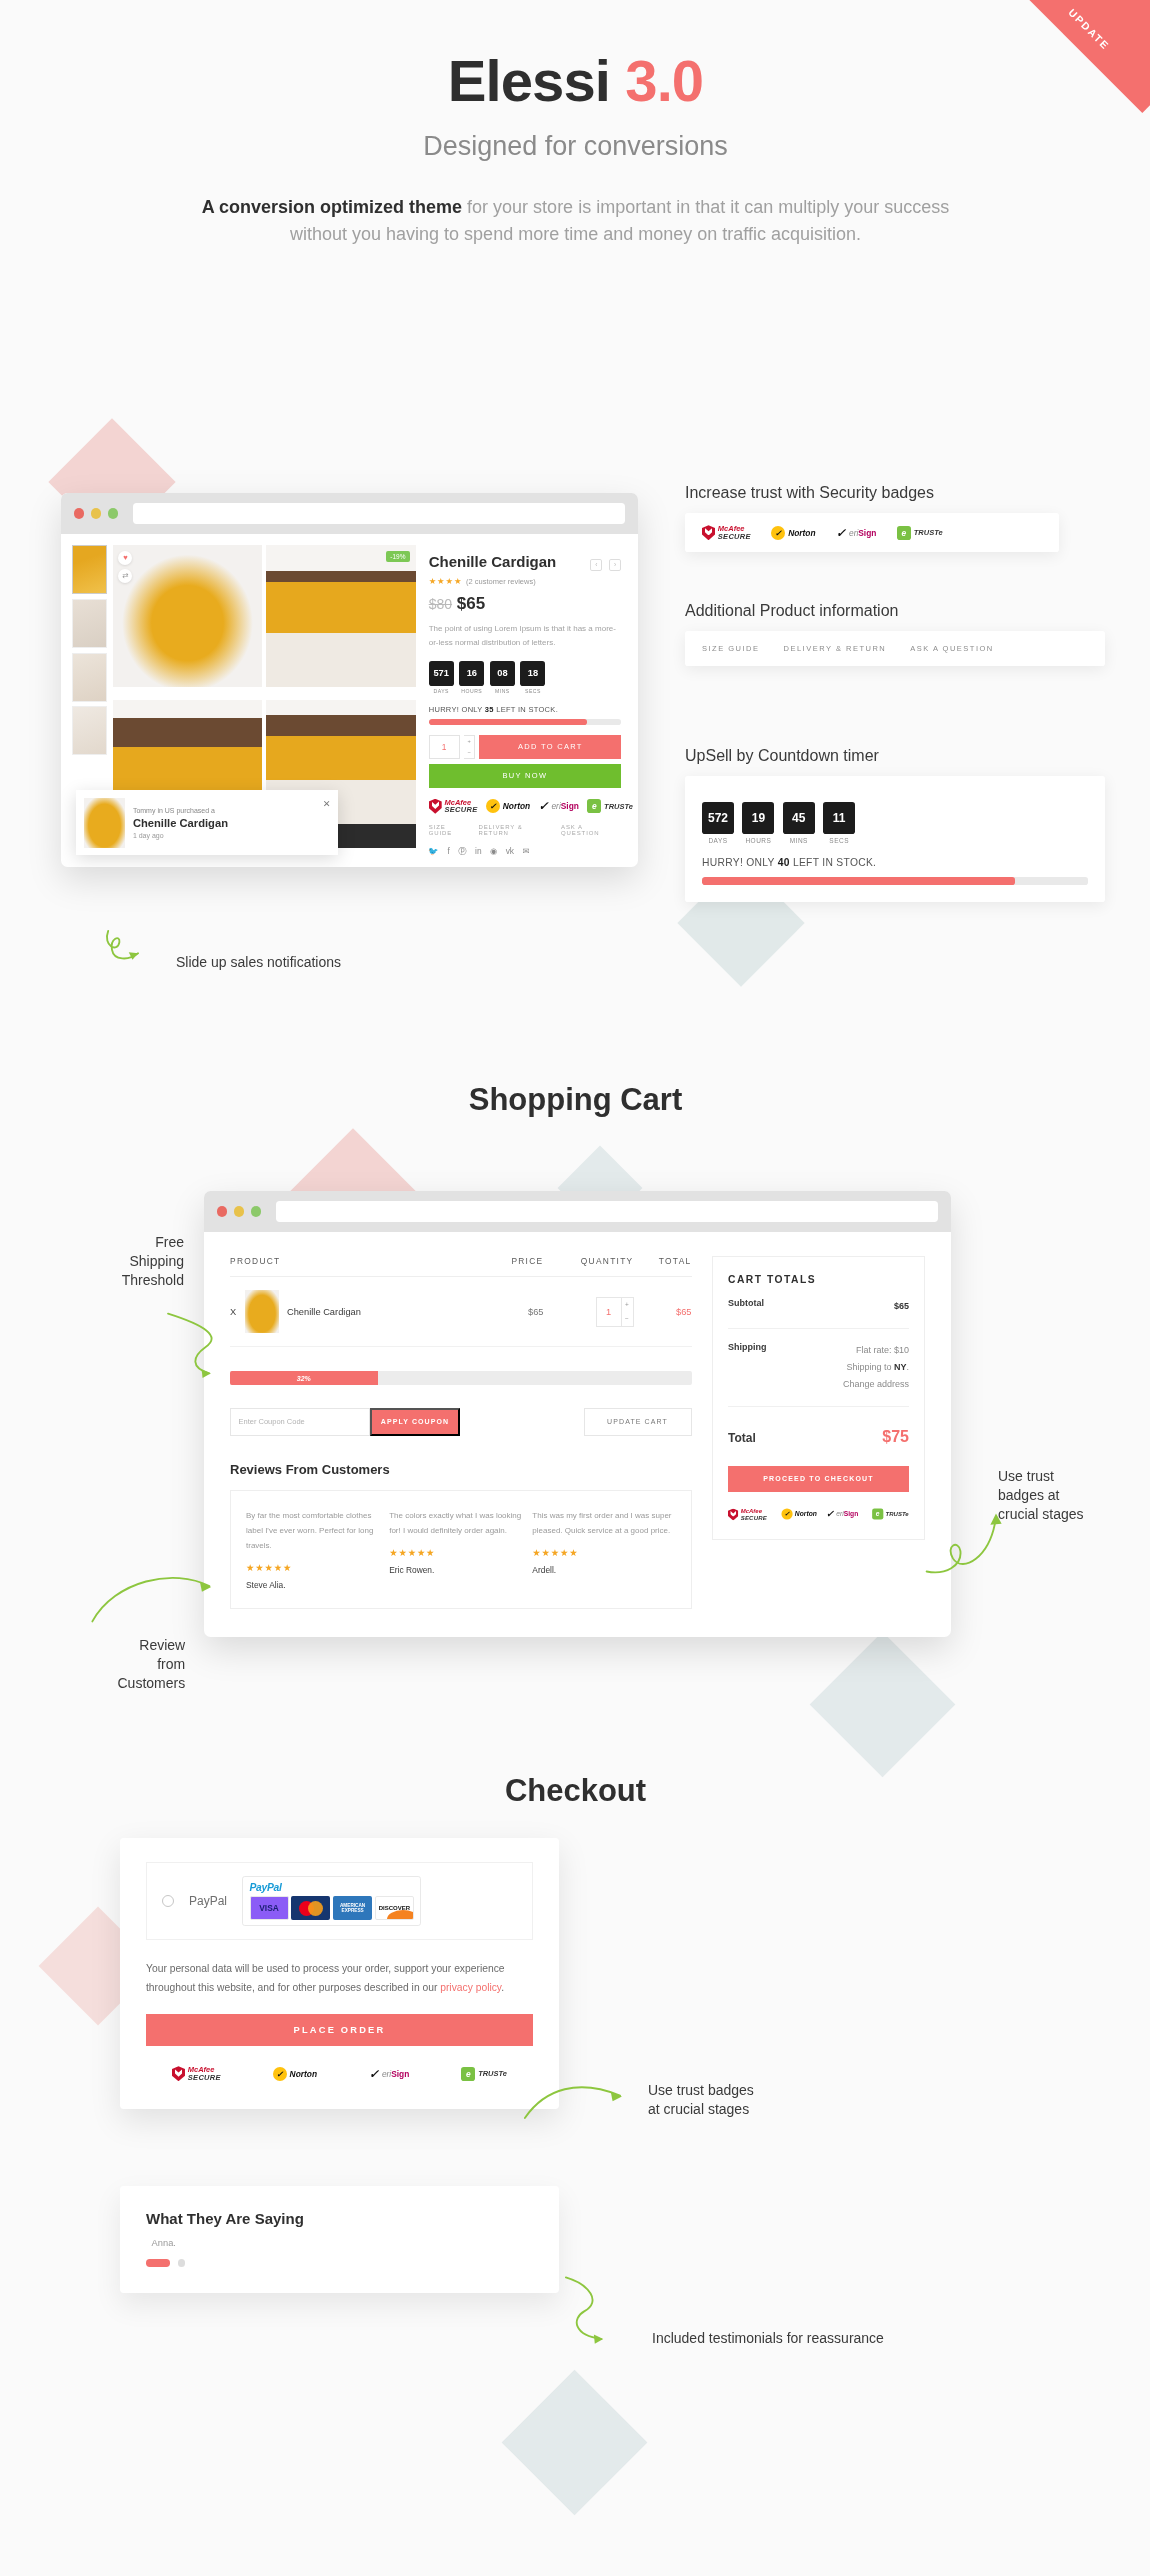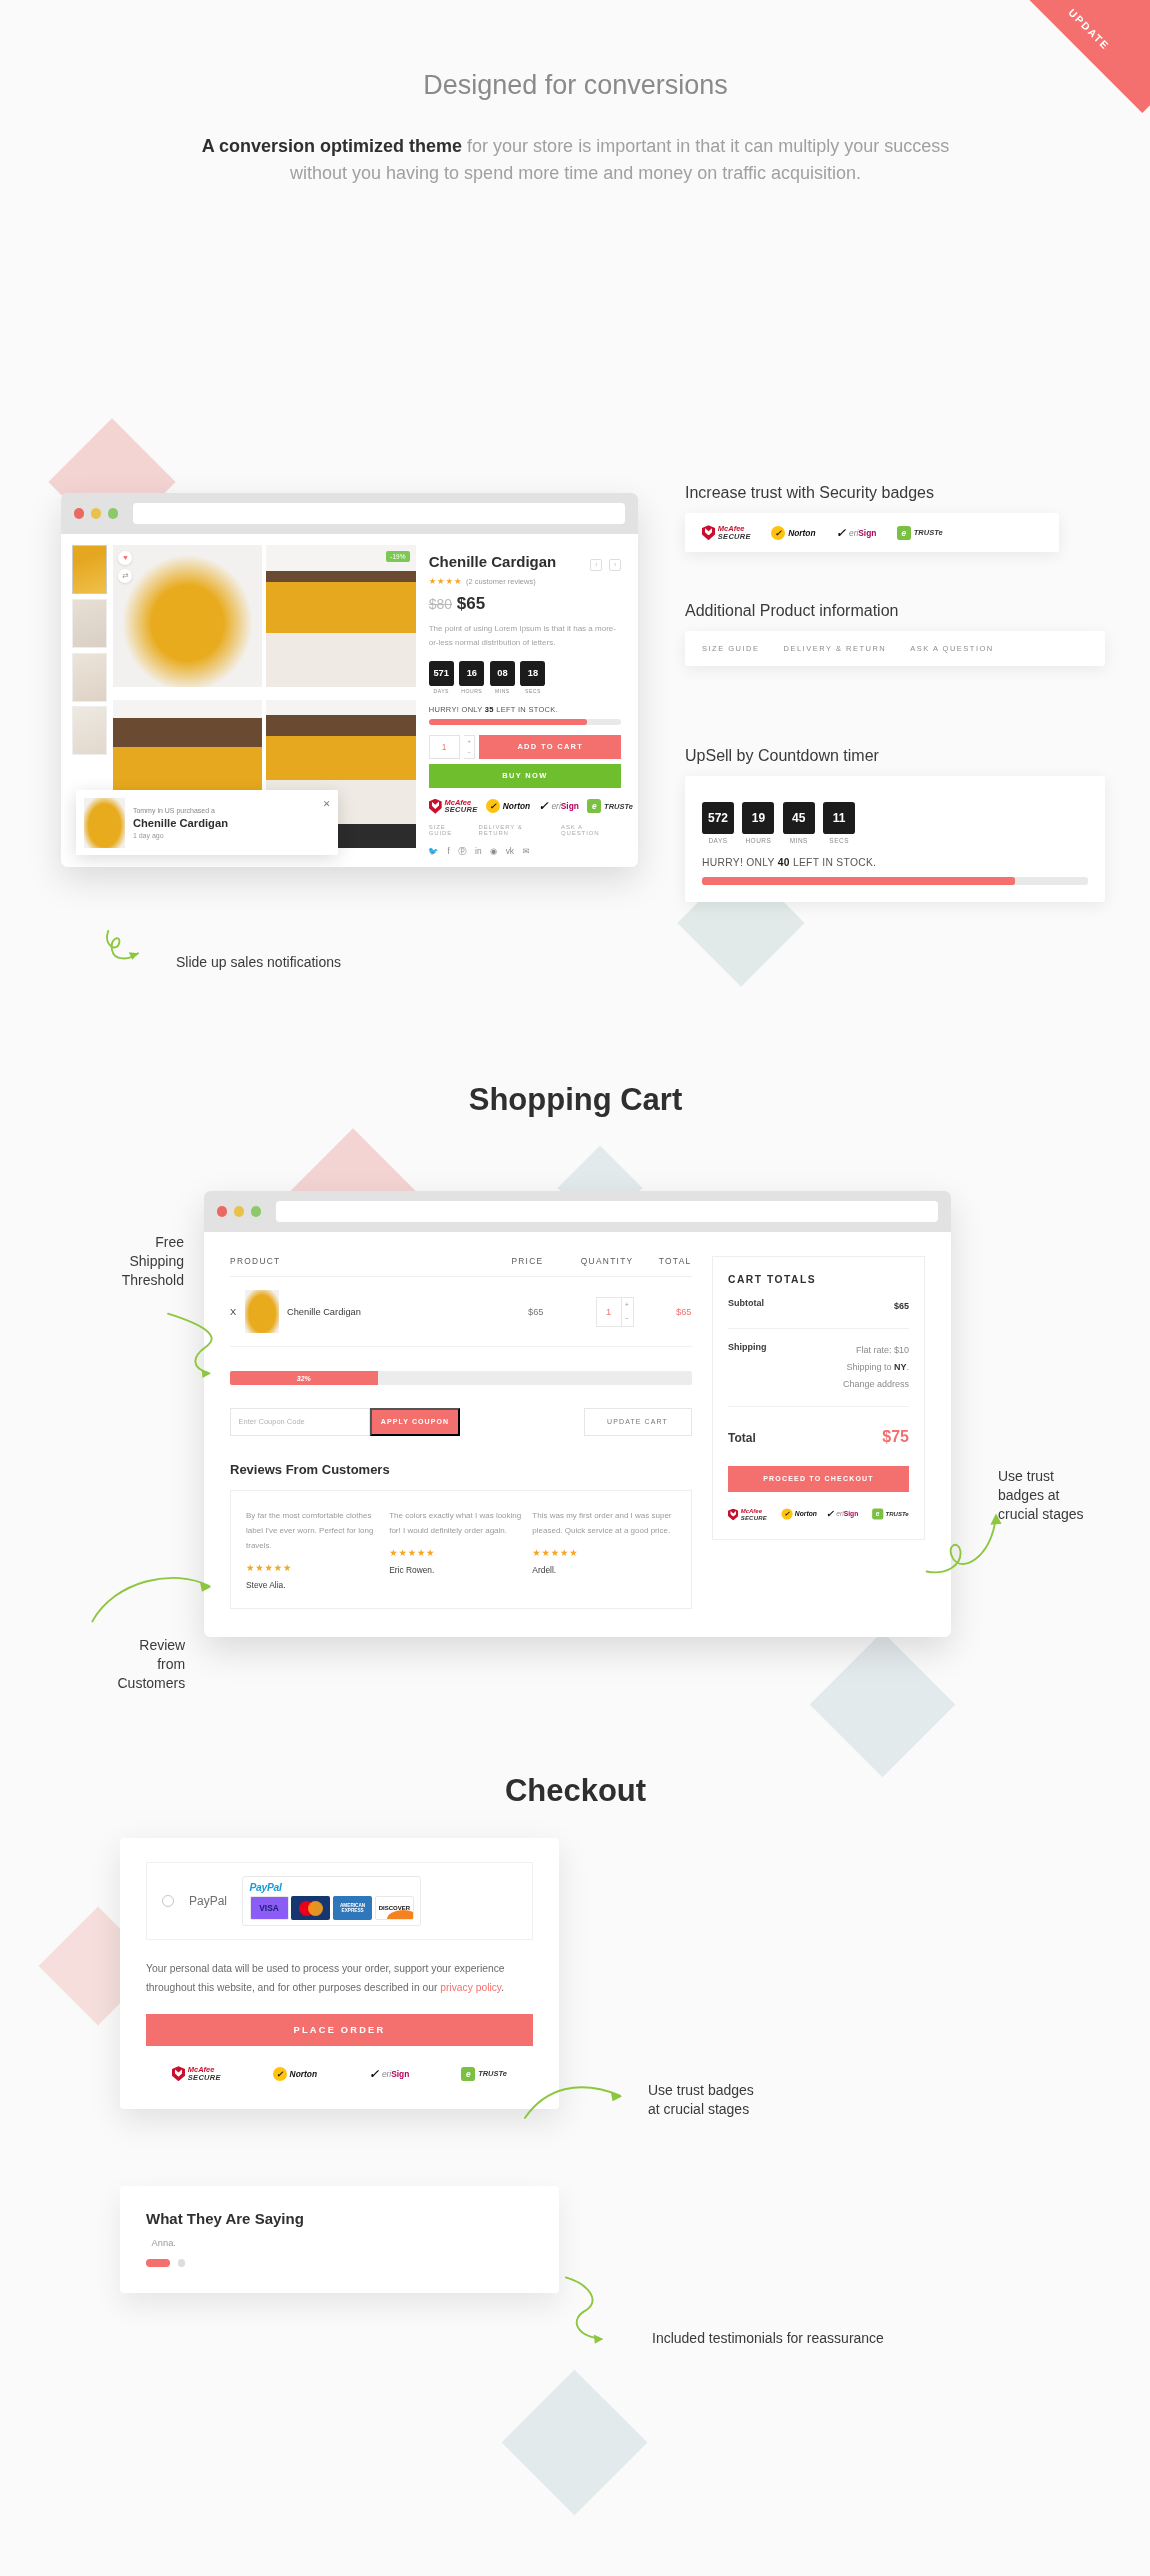--- a/index.html
+++ b/index.html
@@ -217,6 +217,10 @@
   </div>
 
   <div class="hero">
+    <h1>
+      <span>Elessi</span>
+      <span class="accent">3.0</span>
+    </h1>
     <div class="sub">Designed for conversions</div>
     <div class="lead">
       <b>A conversion optimized theme</b><span> for your store is important in that it can multiply your success without you having to spend more time and money on traffic acquisition.</span>

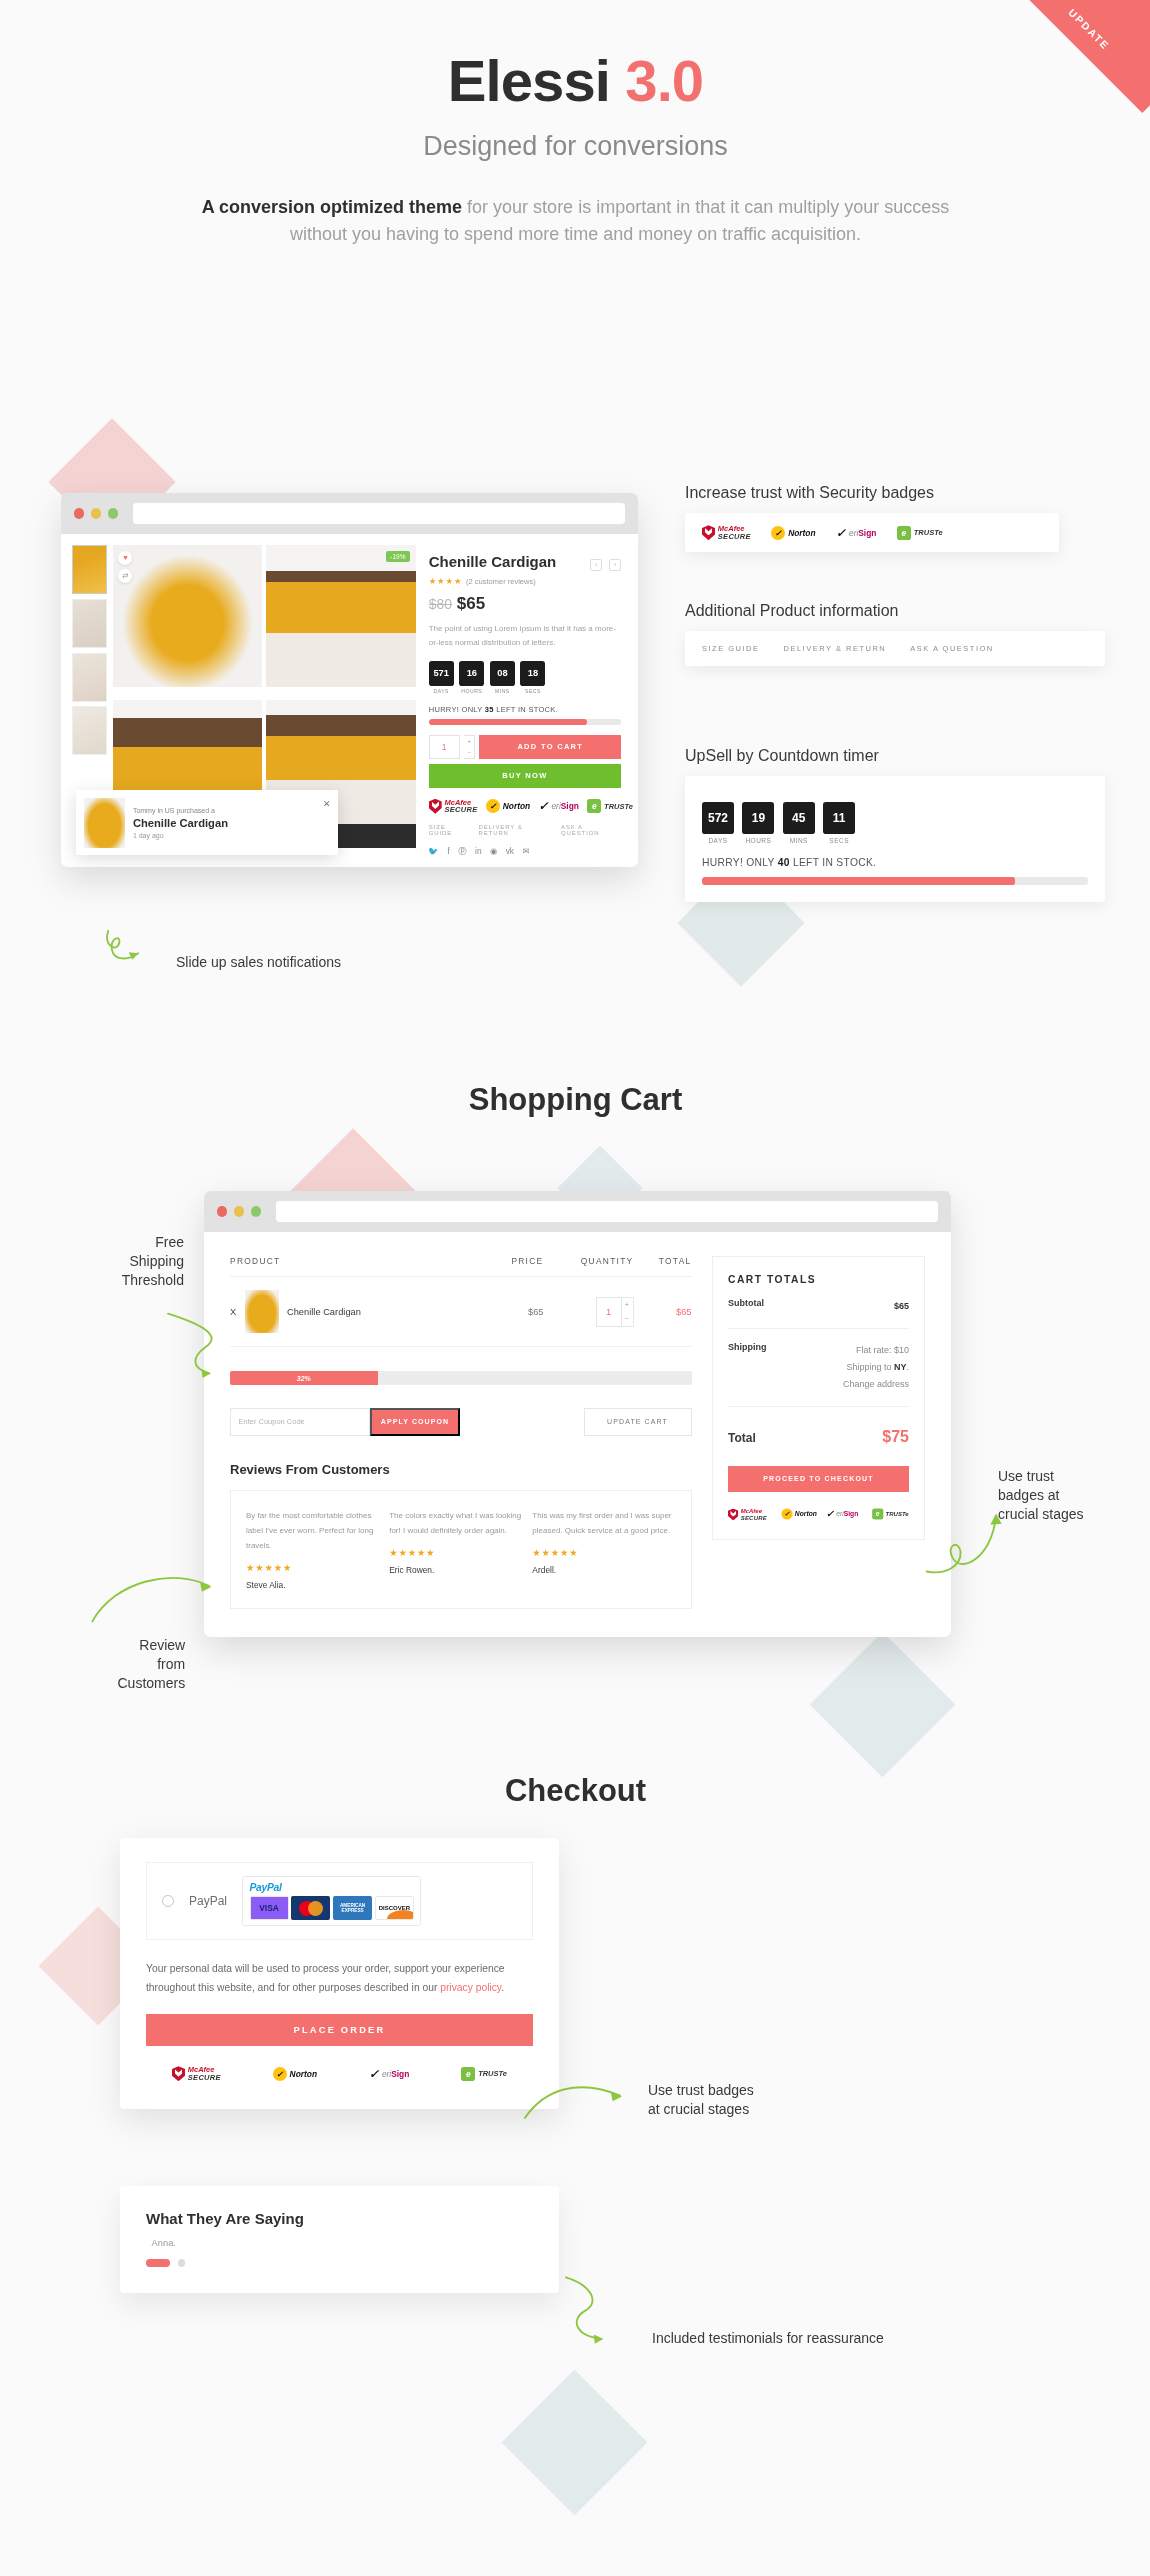--- a/index.html
+++ b/index.html
@@ -75,7 +75,7 @@
   .qty{width:31px;border:0.9px solid #e3e3e3;display:flex;align-items:center;justify-content:center;font-size:8.4px;color:#f4706e;}
   .qtyspin{width:10.3px;border:0.9px solid #e3e3e3;border-left:none;display:flex;flex-direction:column;}
   .qtyspin span{flex:1;font-size:5.6px;display:flex;align-items:center;justify-content:center;color:#999;}
-  .btn{border:none;cursor:pointer;color:#fff;font-size:7.5px;letter-spacing:1.3px;font-weight:700;display:flex;align-items:center;justify-content:center;}
+  .btn{border:none;cursor:pointer;color:#fff;font-size:7.5px;letter-spacing:1.3px;font-weight:400;display:flex;align-items:center;justify-content:center;}
   .btn-cart{flex:1;height:23.4px;background:#f4706e;}
   .btn-buy{width:100%;height:23.4px;background:#6fbe2e;margin-top:5.6px;}
   .badges{display:flex;gap:8.4px;margin-top:11.2px;align-items:center;}

